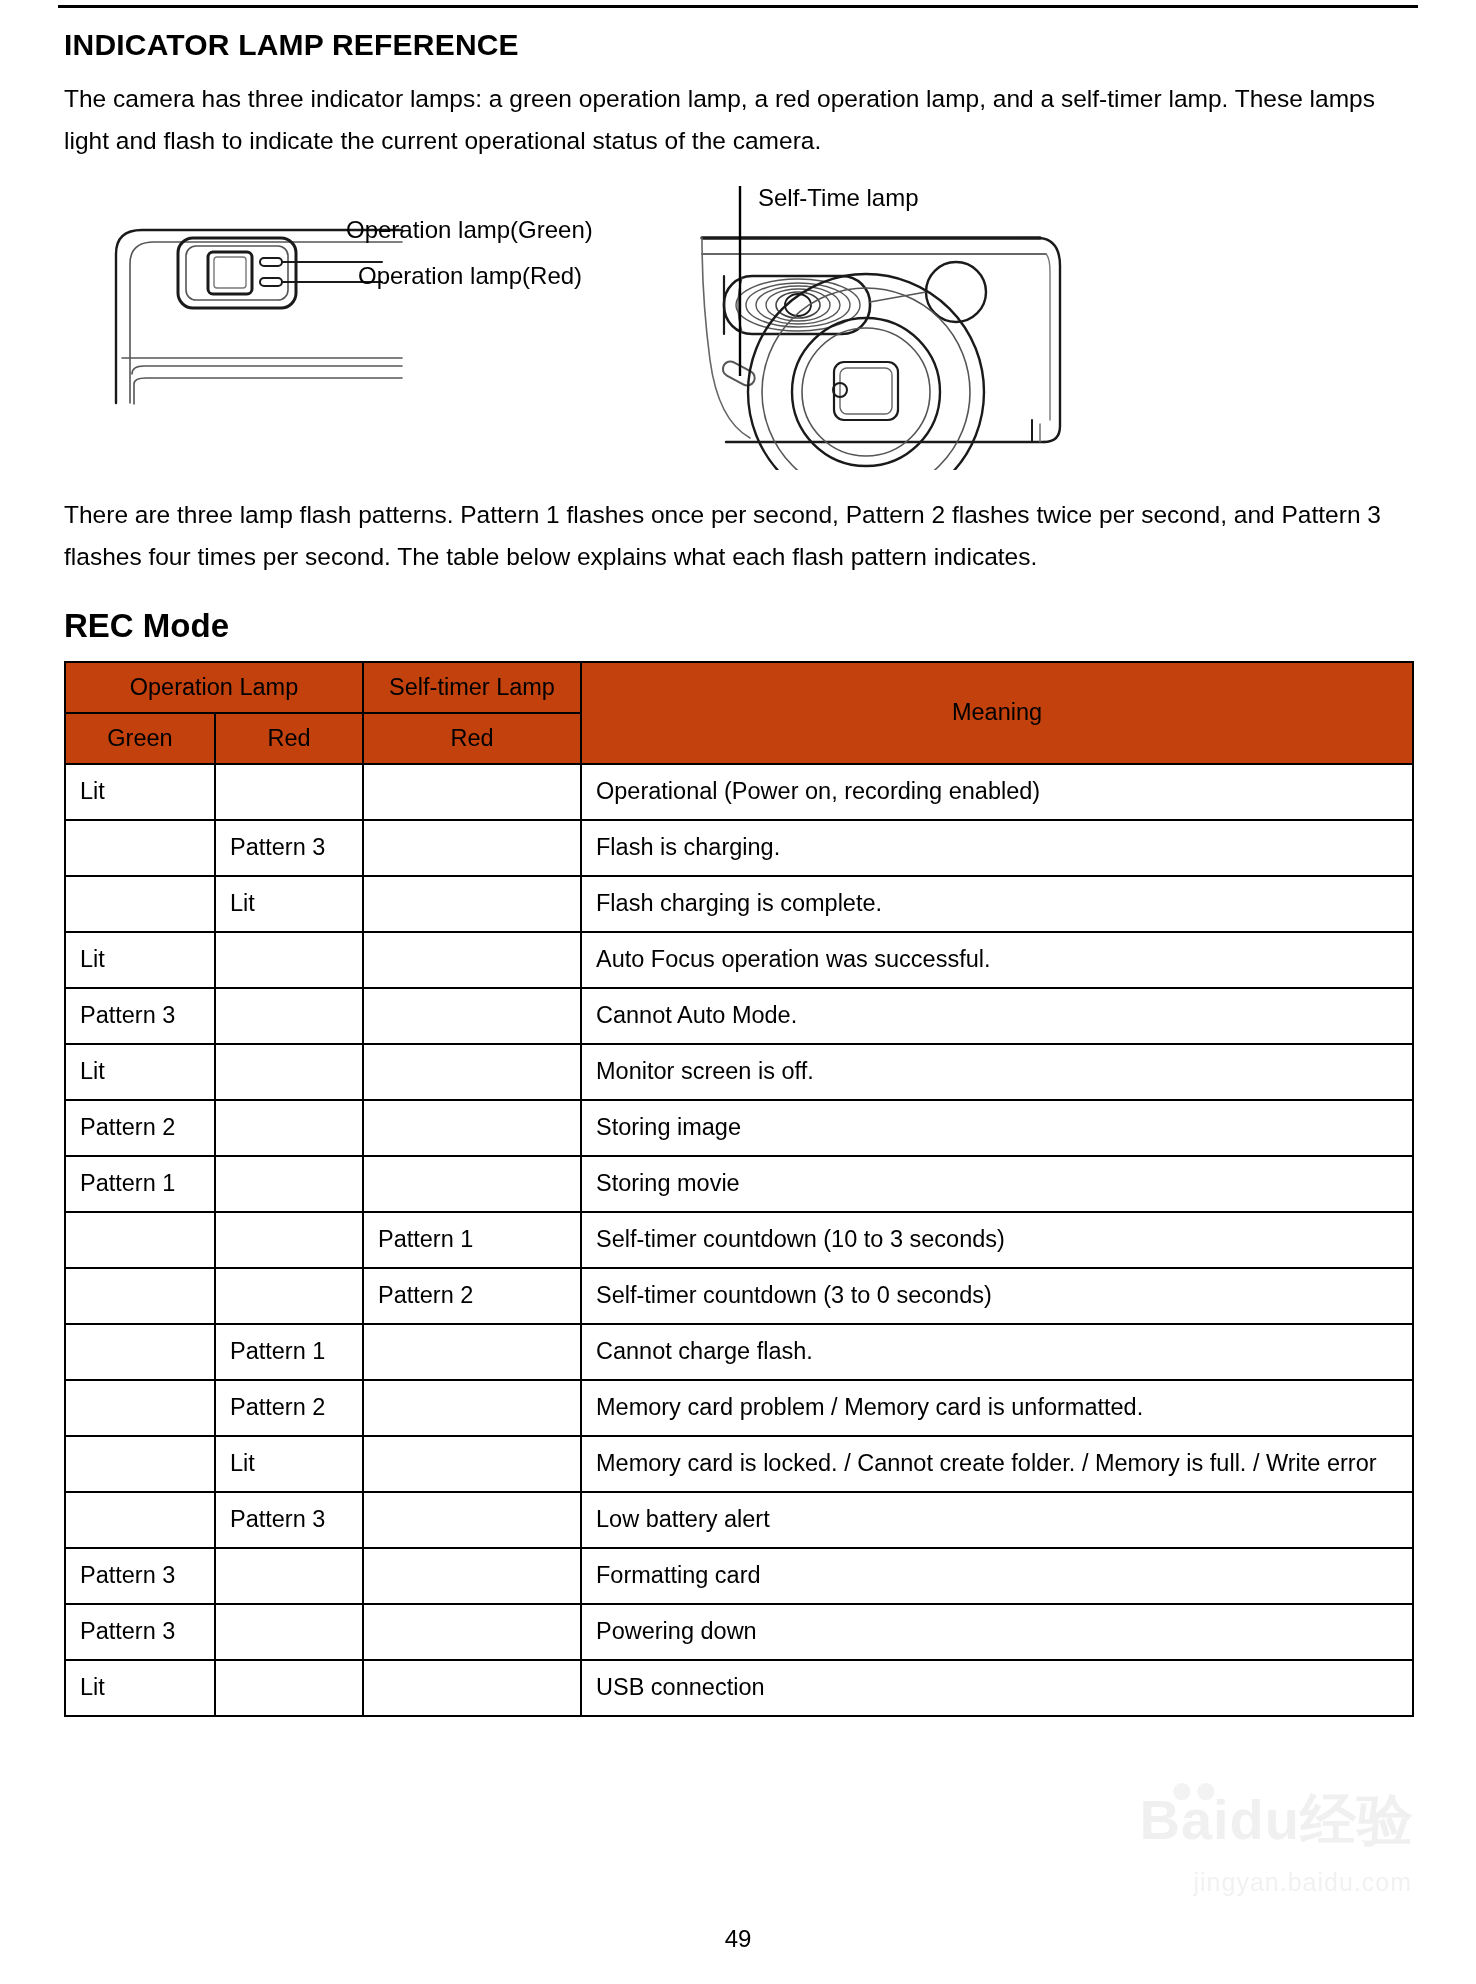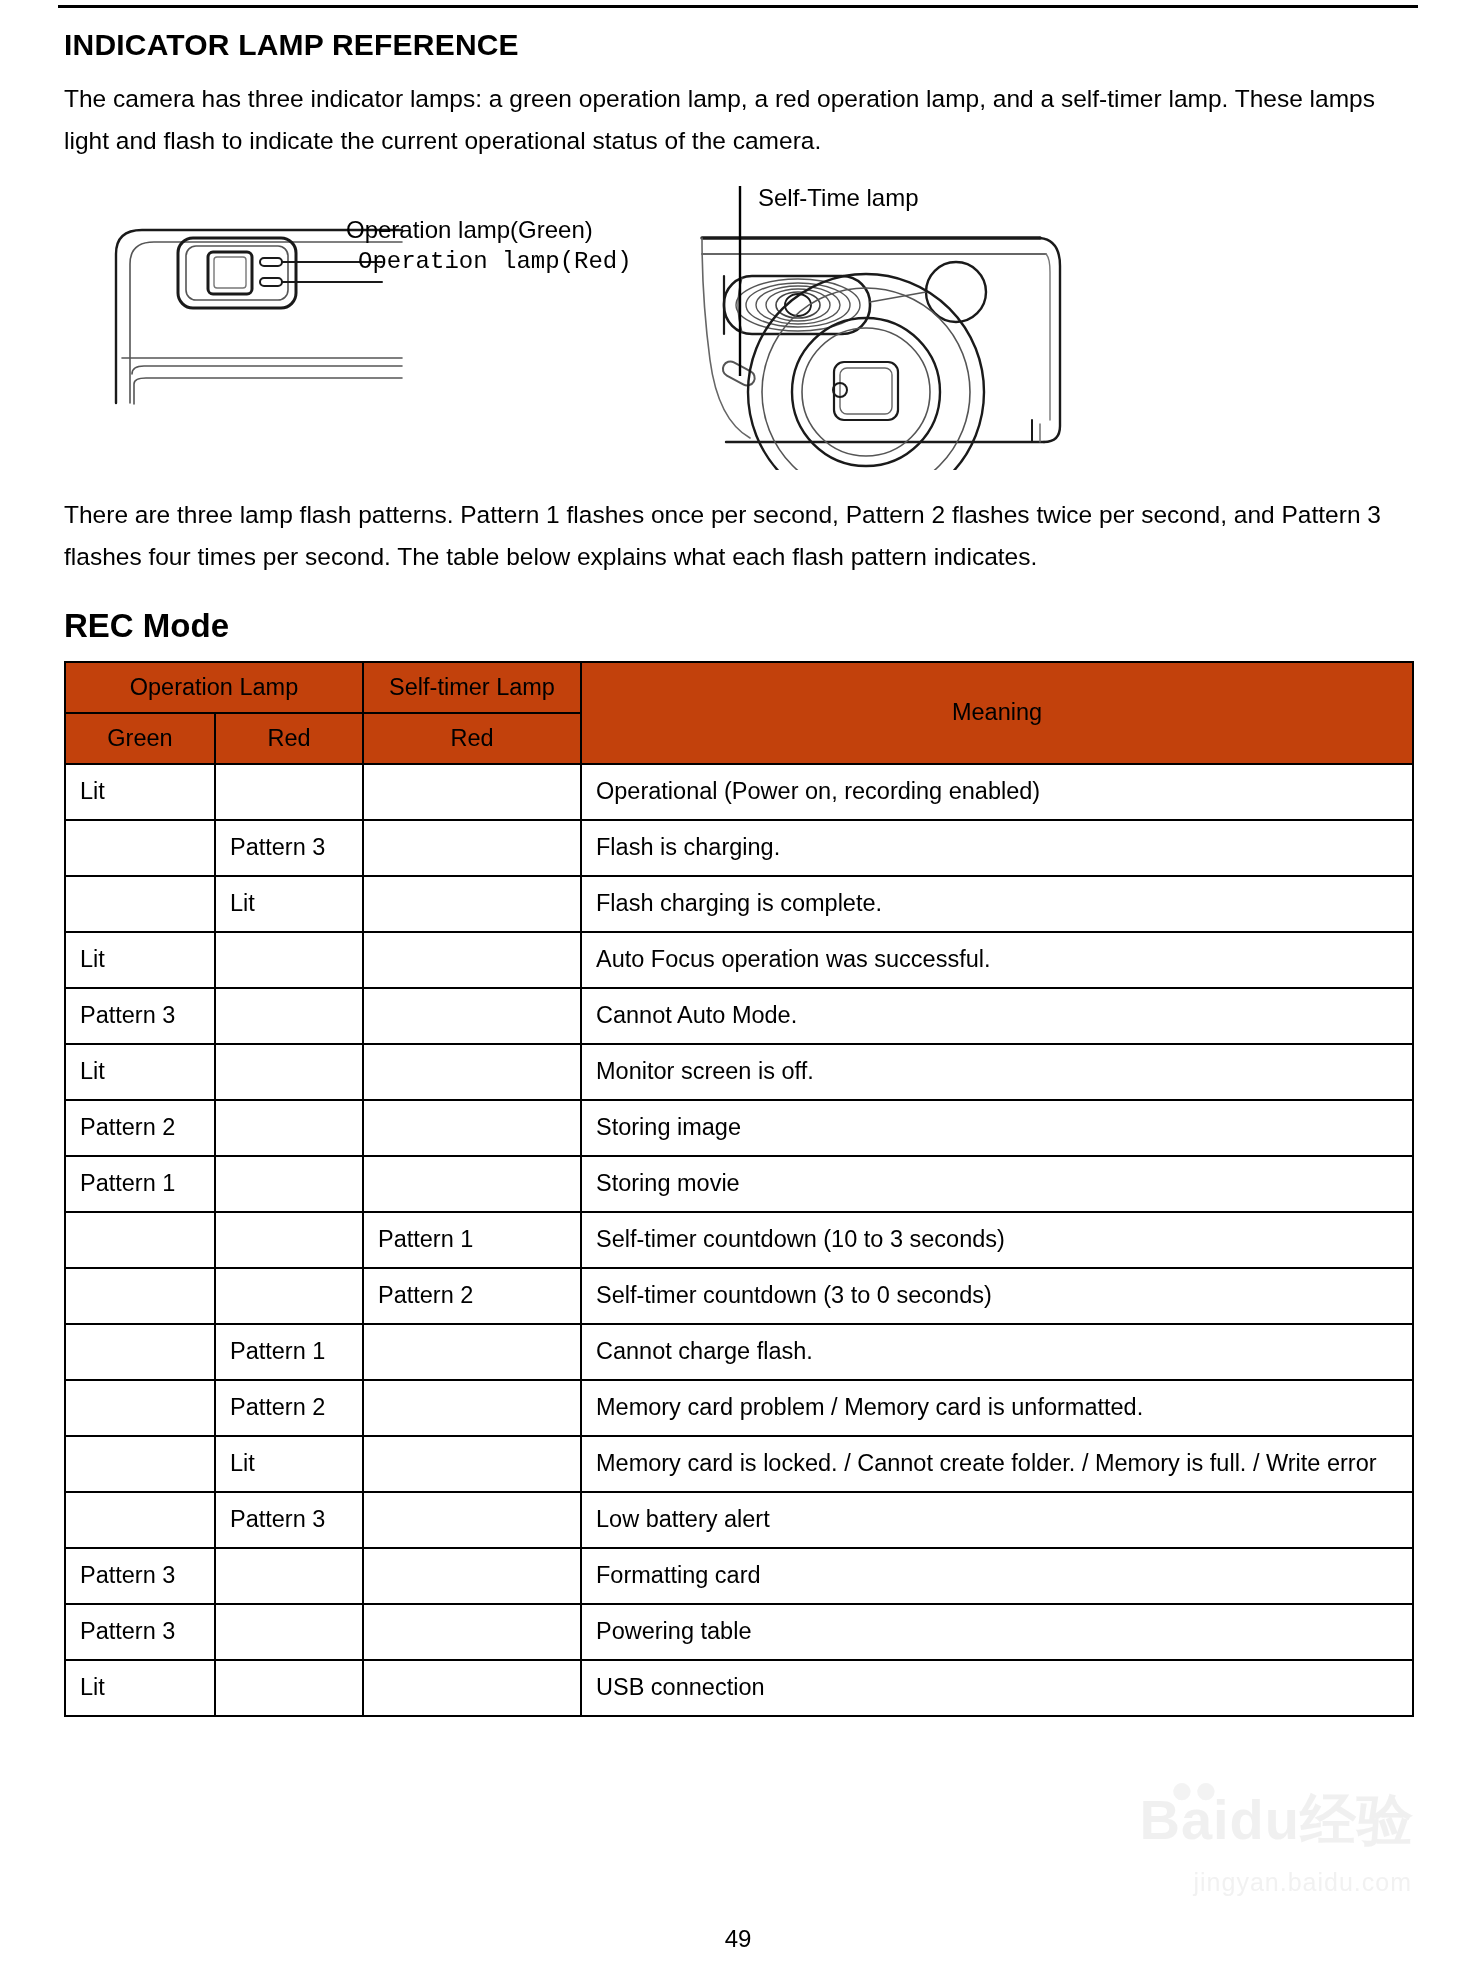--- a/index.html
+++ b/index.html
@@ -76,7 +76,7 @@
     white-space: nowrap;
   }
   .callout-green { left: 288px; top: 36px; }
-  .callout-red   { left: 300px; top: 68px; font-family: Liberation Mono, monospace; }
+  .callout-red   { left: 300px; top: 82px; }
   .callout-selftime { left: 700px; top: 4px; }
 
   

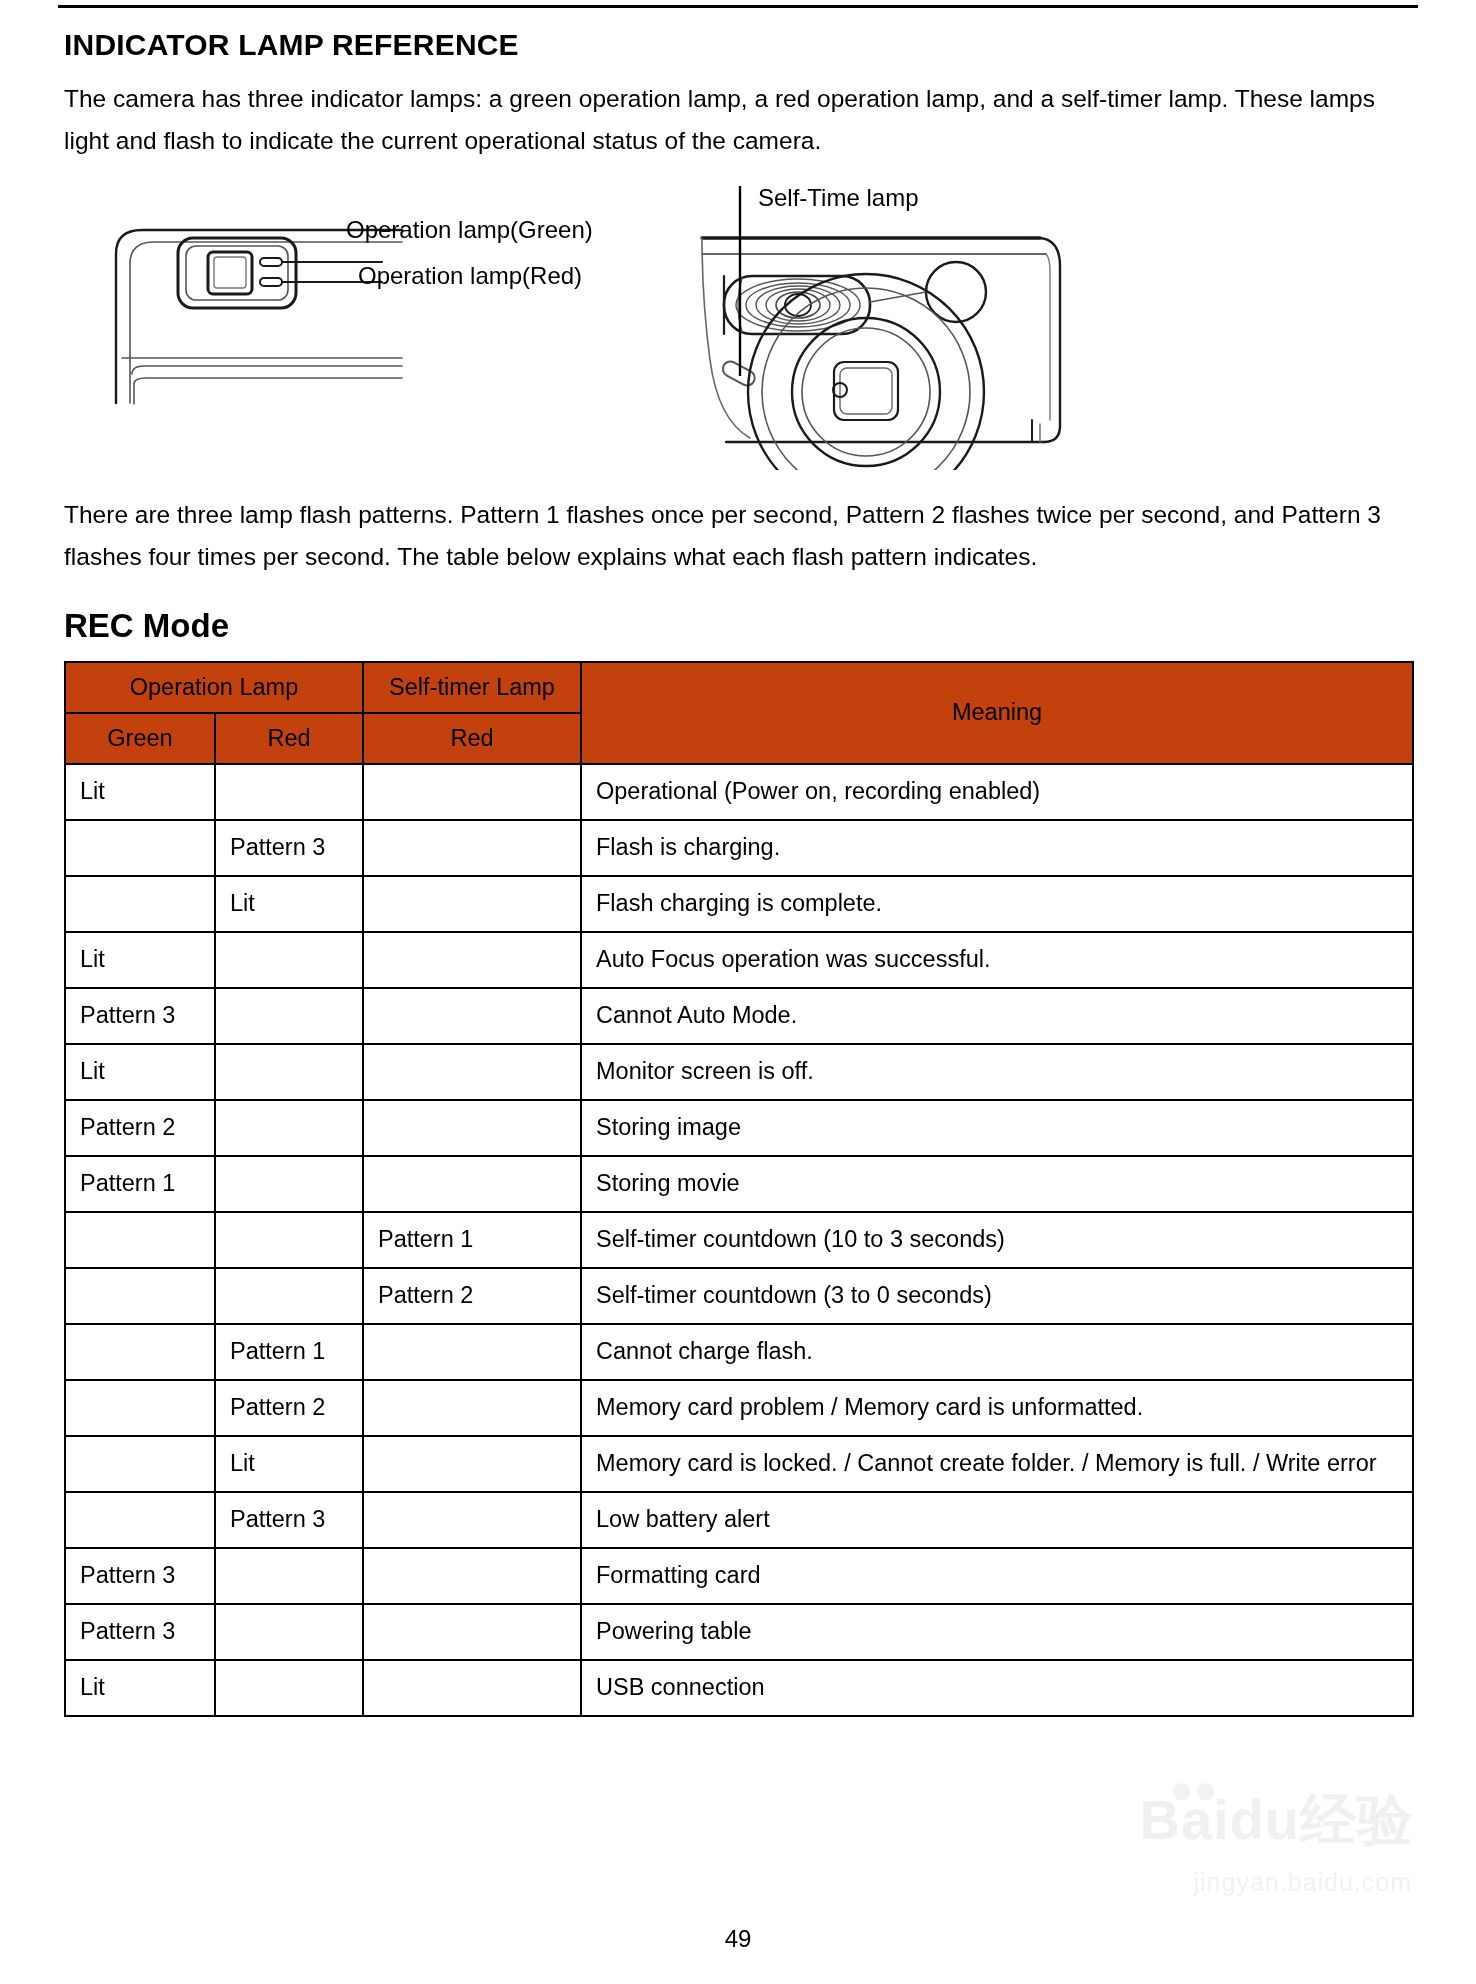--- a/index.html
+++ b/index.html
@@ -375,7 +375,7 @@
           <td>Pattern 3</td>
           <td></td>
           <td></td>
-          <td>Powering table</td>
+          <td>Powering down</td>
         </tr>
         <tr>
           <td>Lit</td>

